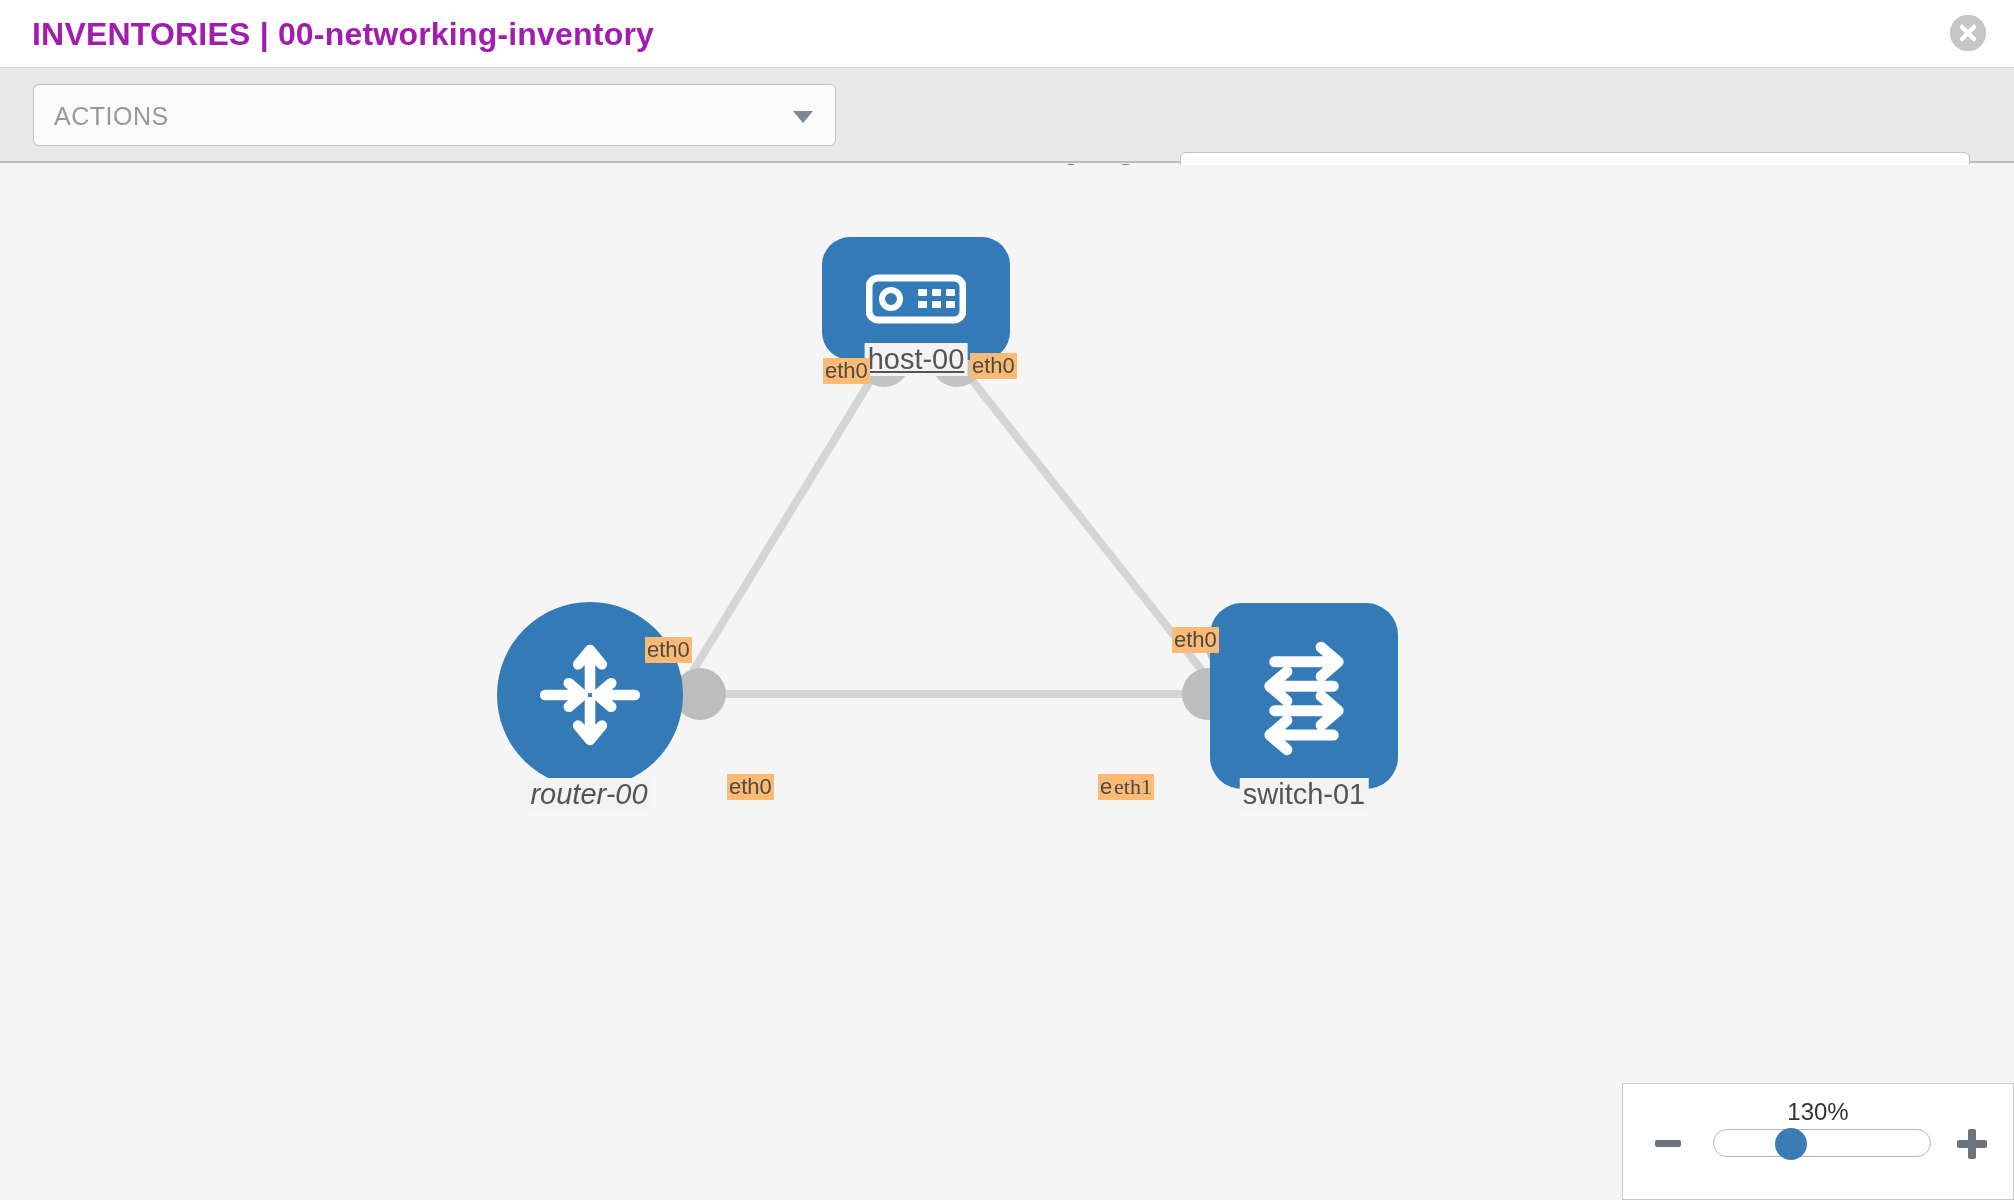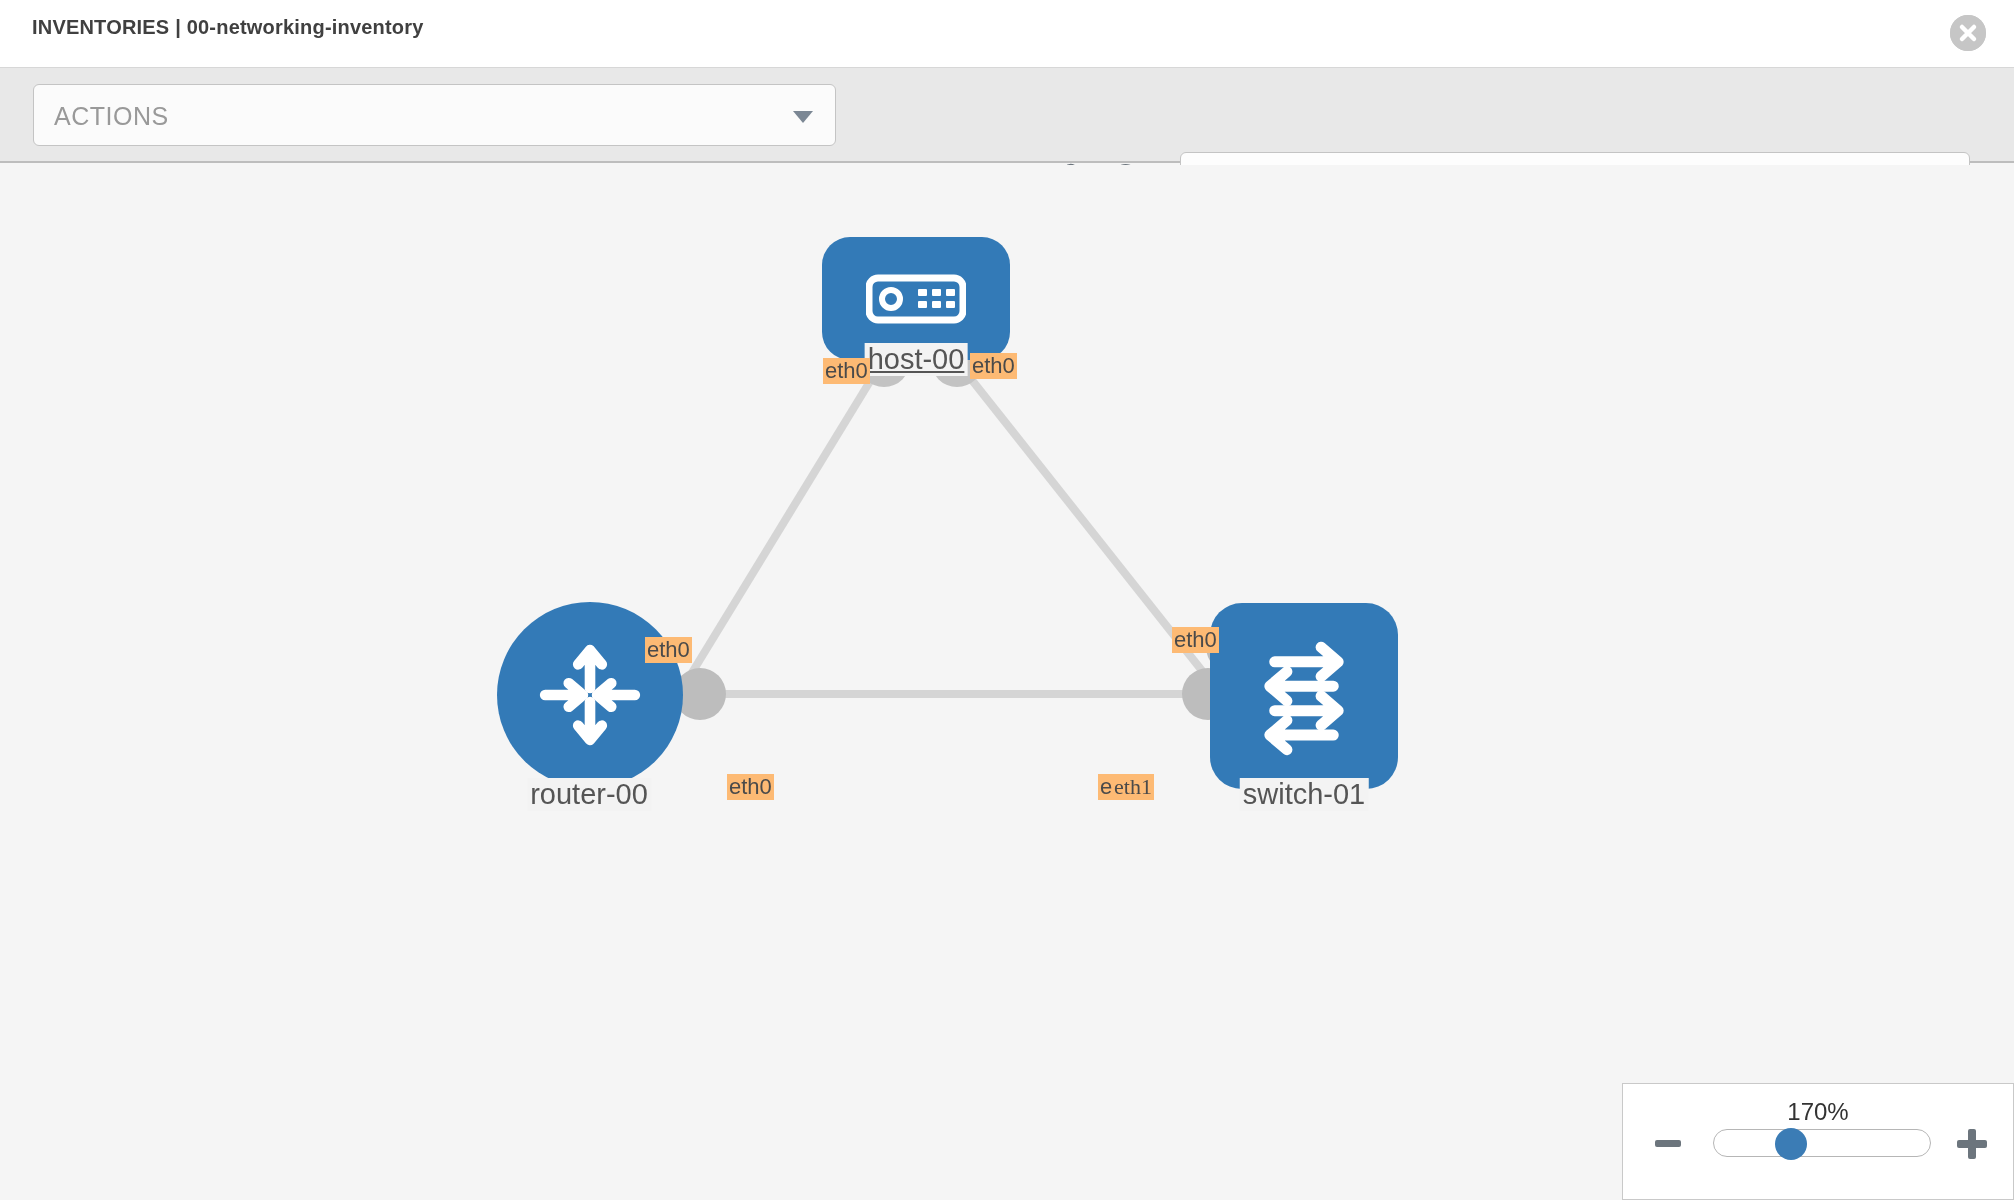--- a/index.html
+++ b/index.html
@@ -19,7 +19,7 @@
   }
   .header-title {
     position: absolute; left: 32px; top: 16px;
-    font-size: 20px; font-weight: bold; color: #404040;
+    font-size: 32px; font-weight: bold; color: #a21caf;
     letter-spacing: 0.2px; white-space: nowrap;
   }
   .close-btn {

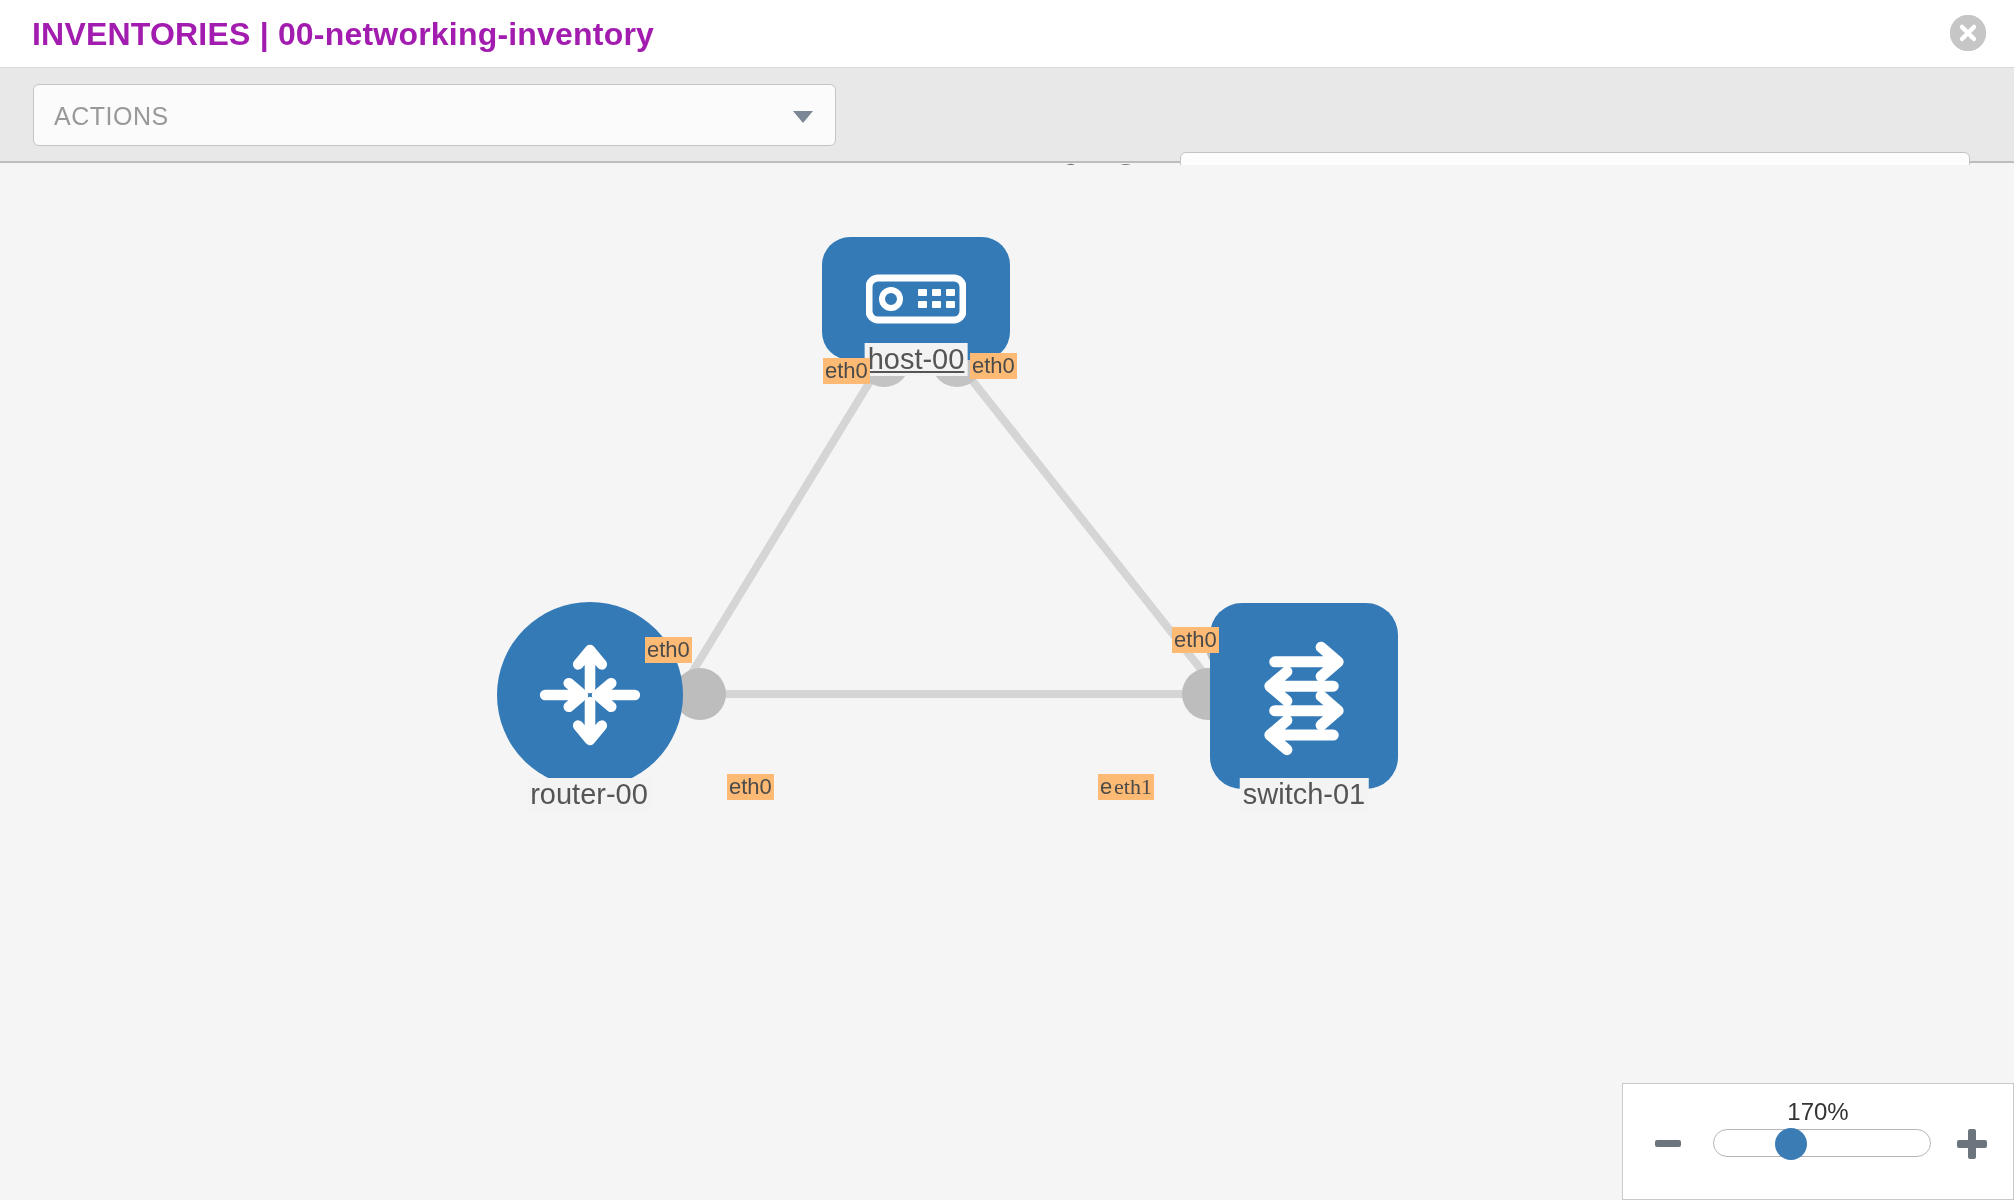--- a/index.html
+++ b/index.html
@@ -241,7 +241,7 @@
         </svg>
       </div>
     </div>
-    <div class="node-label" style="left:589px; top:613px;">router-00</div>
+    <div class="node-label" style="left:589px; top:613px;font-style:italic;">router-00</div>
 
     <div class="node" style="left:1210px; top:438px;">
       <div class="node-shape-rounded" style="width:188px; height:186px; border-radius:32px;">

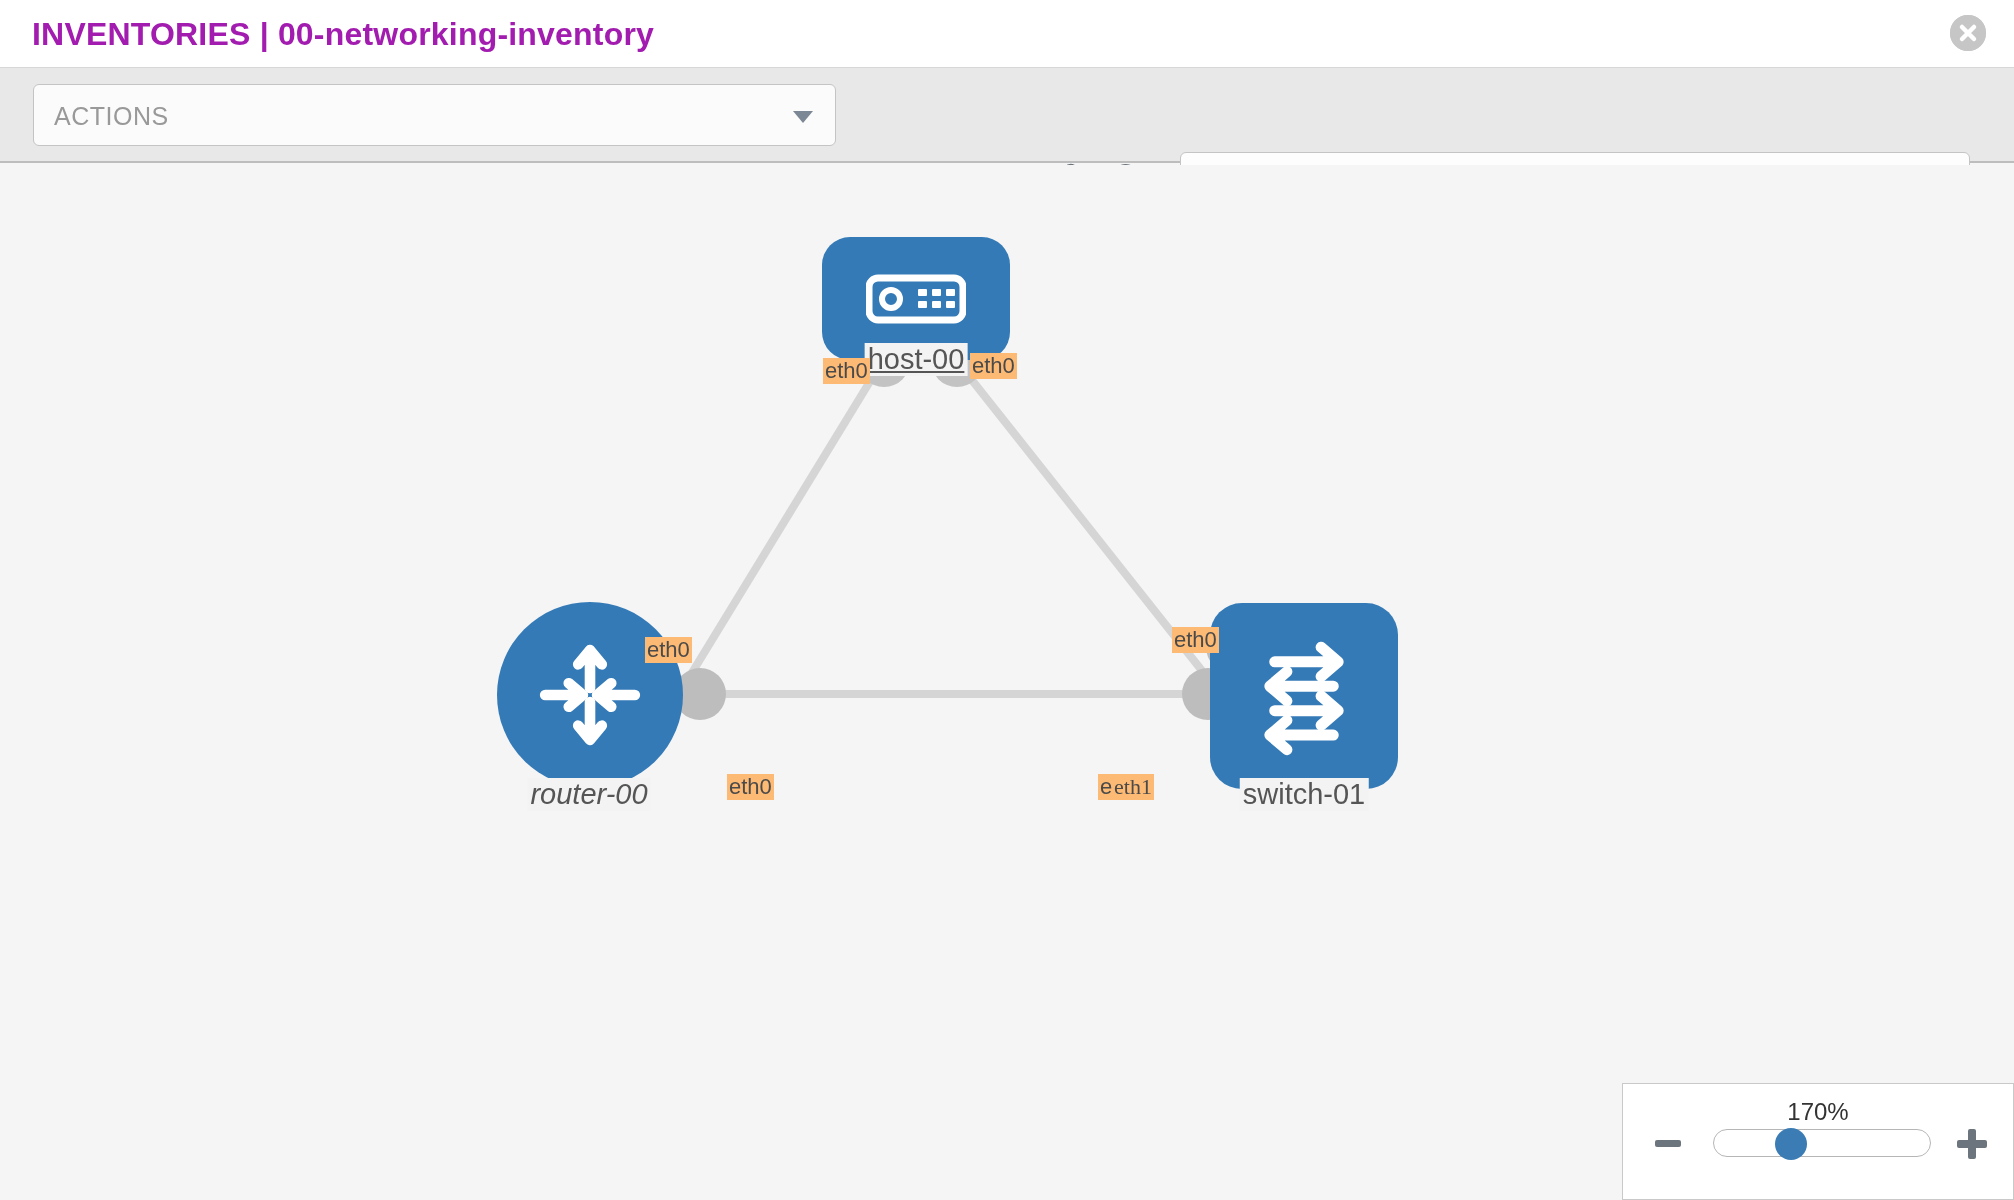--- a/index.html
+++ b/index.html
@@ -268,7 +268,7 @@
   </div>
 
   <div class="zoom-panel">
-    <div class="zoom-value">170%</div>
+    <div class="zoom-value">130%</div>
     <div class="zoom-minus"></div>
     <div class="zoom-track"></div>
     <div class="zoom-thumb"></div>

